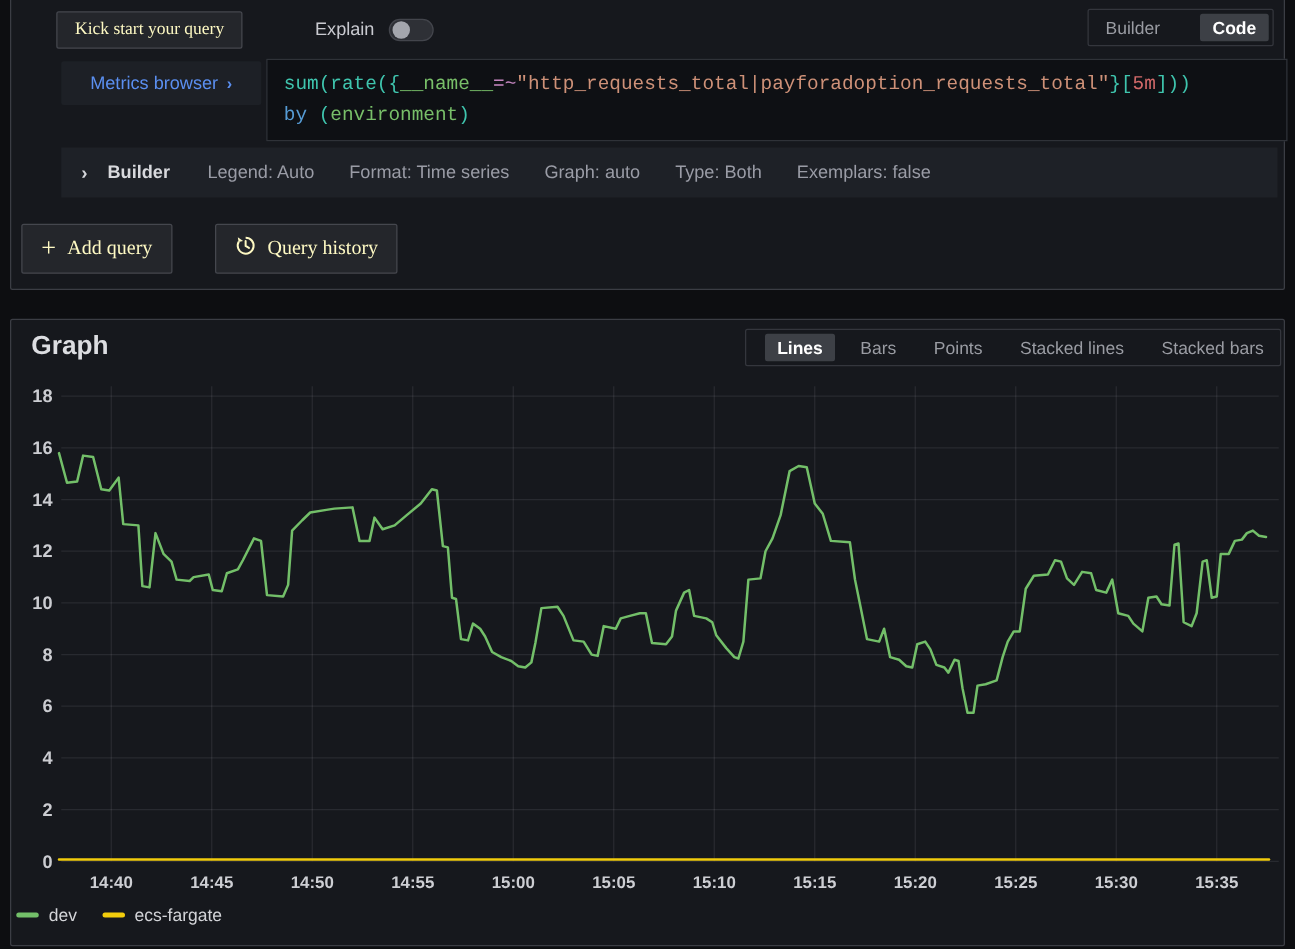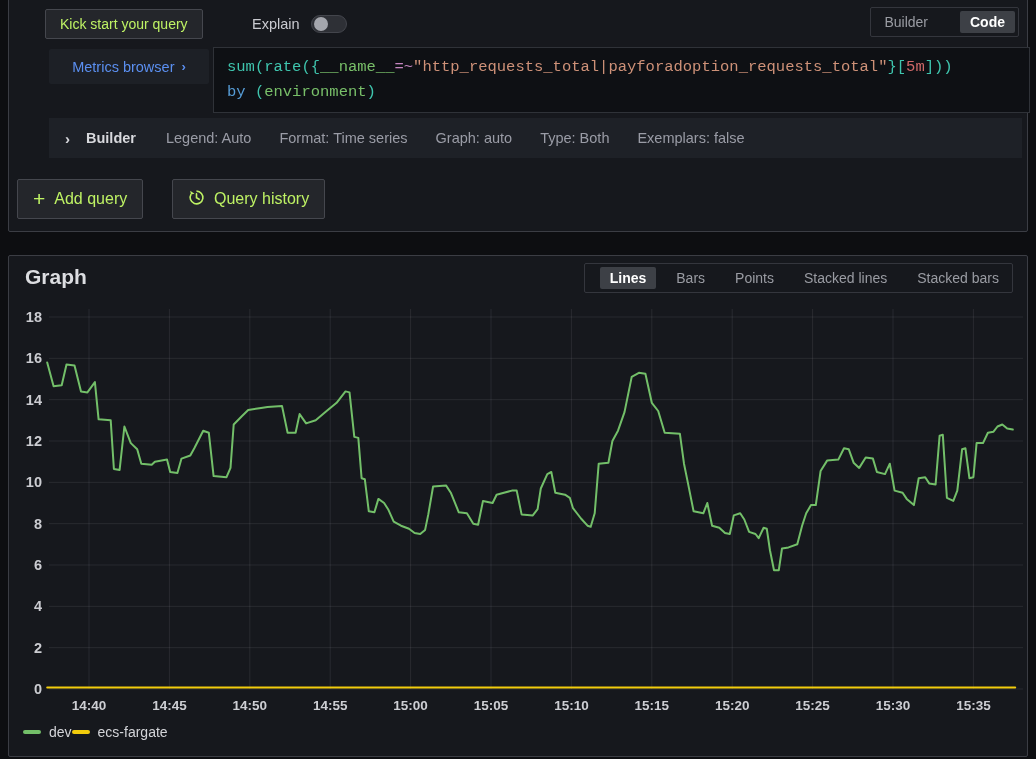--- a/index.html
+++ b/index.html
@@ -12,7 +12,7 @@
   
   .btn { display:inline-flex; align-items:center; justify-content:center; gap:9px;
          background:#24262b; border:1px solid #45474e; border-radius:2px;
-         color:#bef264; cursor:pointer; }
+         color:#fef9c3; cursor:pointer;font-family:Liberation Serif, serif; }
   .btn-sm { height:30px; padding:0 14px; font-size:14px; font-weight:500; }
   .btn-lg { height:40px; padding:0 15px; font-size:16px; font-weight:500; }
   .btn svg { flex:0 0 auto; }

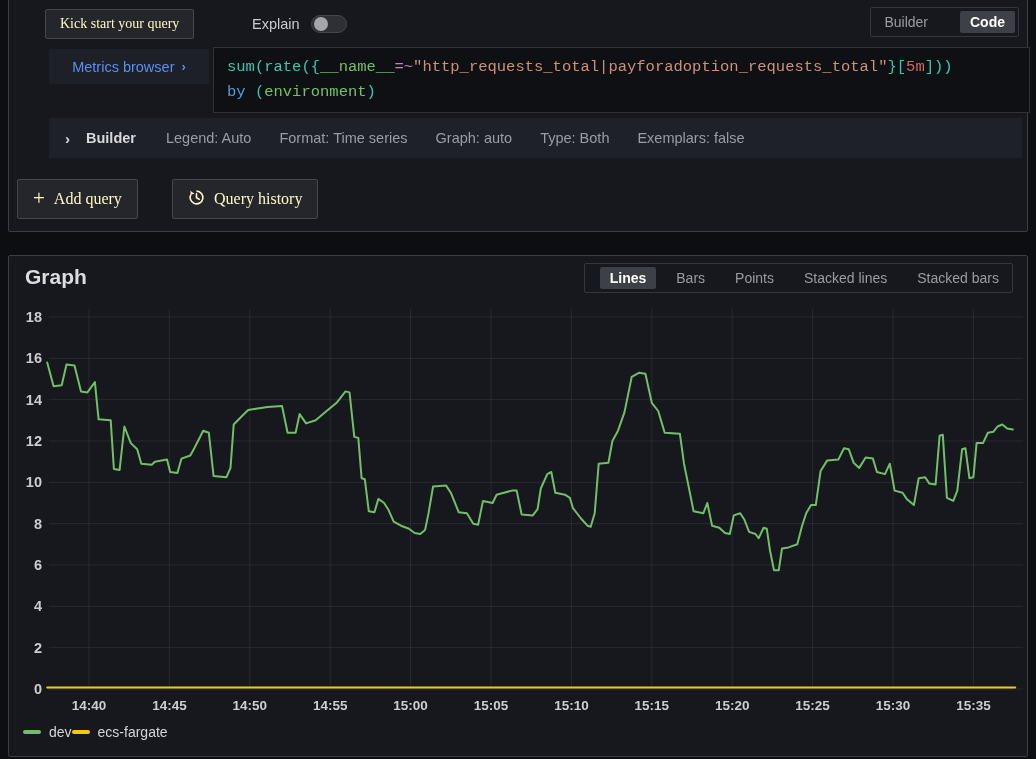--- a/index.html
+++ b/index.html
@@ -31,7 +31,7 @@
               border-radius:2px; cursor:pointer; white-space:nowrap; }
   .seg-item.active { background:#3d4046; color:#ffffff; font-weight:600;margin-left:12px; }
   #mode-group { position:absolute; right:8px; top:12px; }
-  #view-mode-group { position:absolute; right:14px; top:7px; }
+  #view-mode-group { position:absolute; right:2px; top:7px; }
 
   #metrics-browser { position:absolute; left:40px; top:54px; width:160px; height:35px;
                      display:flex; align-items:center; justify-content:center; gap:7px;

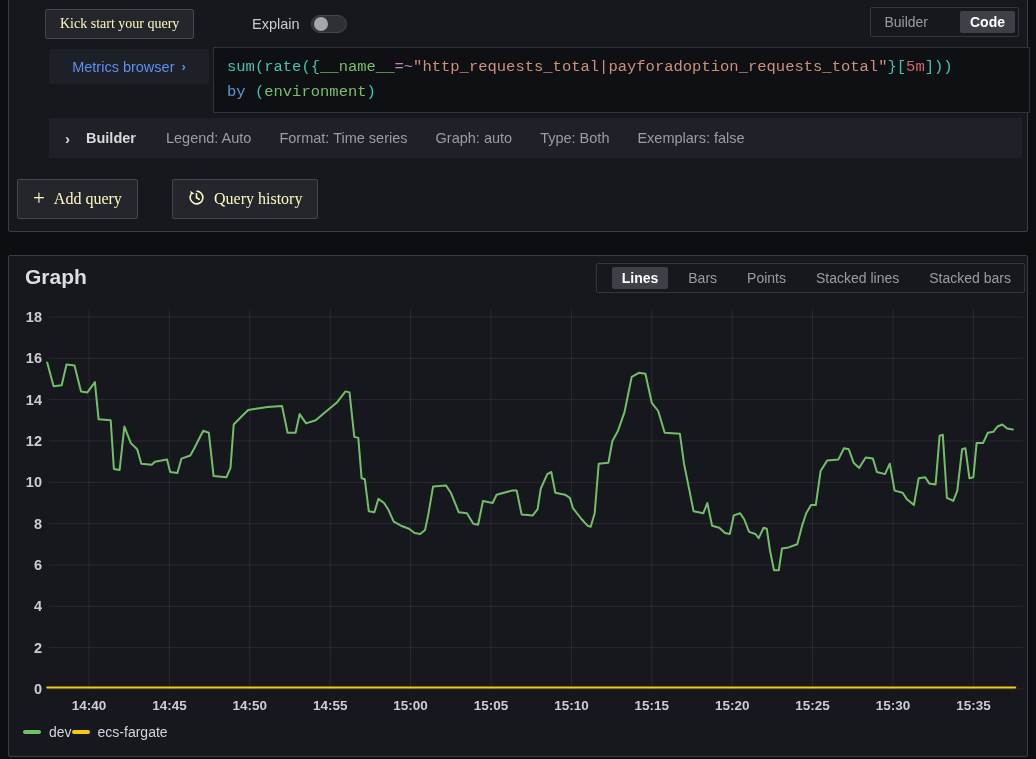--- a/index.html
+++ b/index.html
@@ -65,7 +65,7 @@
   
   #graph-title { position:absolute; left:16px; top:9px; font-size:21px; font-weight:600; color:#dcdde1; }
   #chart-svg { position:absolute; left:0; top:45px; }
-  #legend { position:absolute; left:14px; top:468px; display:flex; align-items:flex-start; }
+  #legend { position:absolute; left:4px; top:468px; display:flex; align-items:flex-start; gap:20px; }
   .legend-item { display:flex; align-items:center; gap:8px; cursor:pointer; }
   .legend-dash { width:18px; height:4.5px; border-radius:2.5px; }
   .legend-label { font-size:14px; color:#d3d4d8; }

